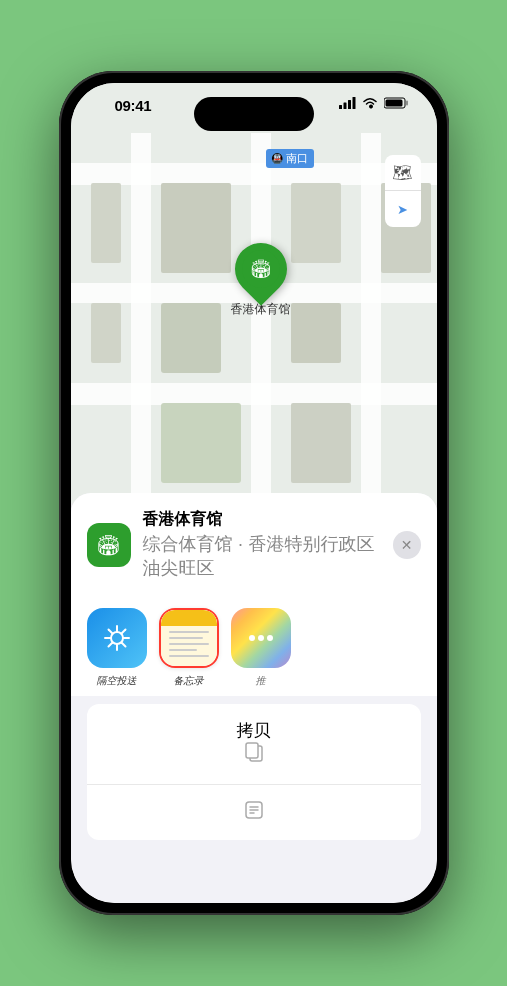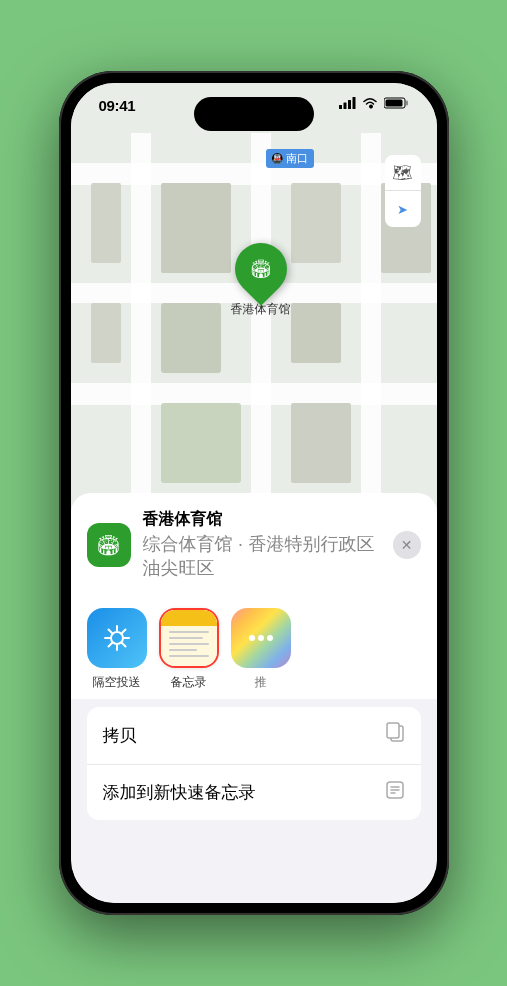--- a/index.html
+++ b/index.html
@@ -33,7 +33,7 @@
     .status-bar {
       position: absolute;
       top: 0;
-      left: 0;
+      left: 16px;
       right: 0;
       height: 50px;
       display: flex;

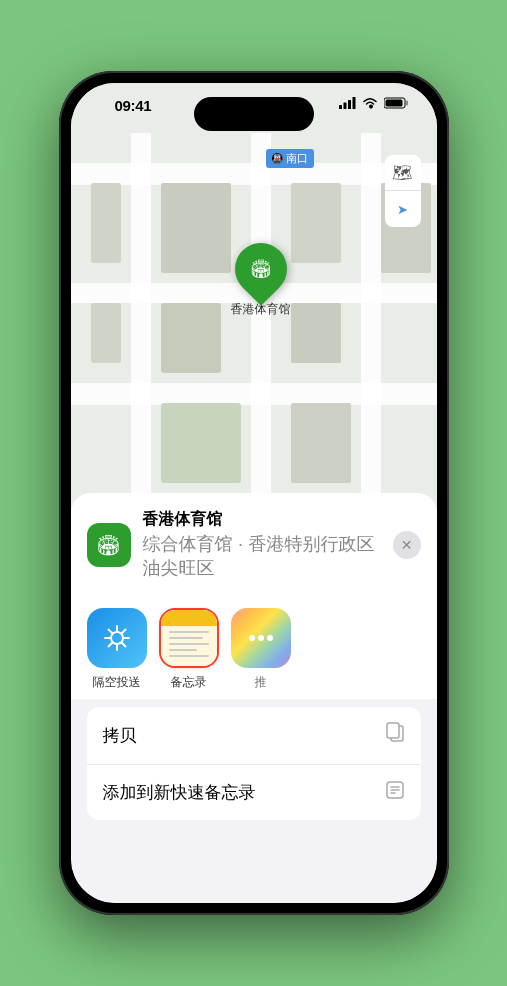--- a/index.html
+++ b/index.html
@@ -257,9 +257,10 @@
       border: 2.5px solid #ff3b30;
     }
     .share-label {
-      font-size: 12px;
+      font-size: 10px;
       color: #333;
       text-align: center;
+      font-style: italic;
     }
     
     .action-list {

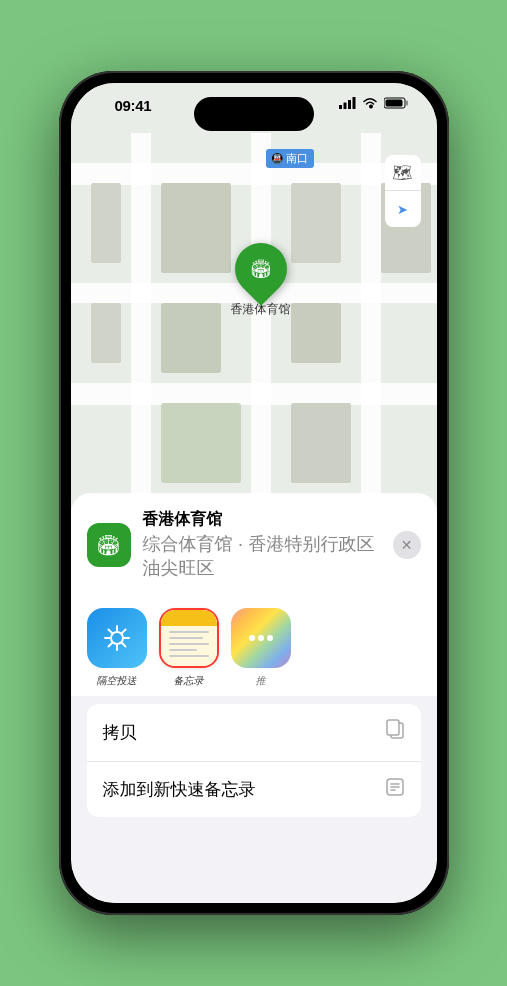--- a/index.html
+++ b/index.html
@@ -276,6 +276,7 @@
       padding: 15px 16px;
       cursor: pointer;
       border-bottom: 0.5px solid #e8e8e8;
+      flex-direction: column;
     }
     .action-item:last-child {
       border-bottom: none;

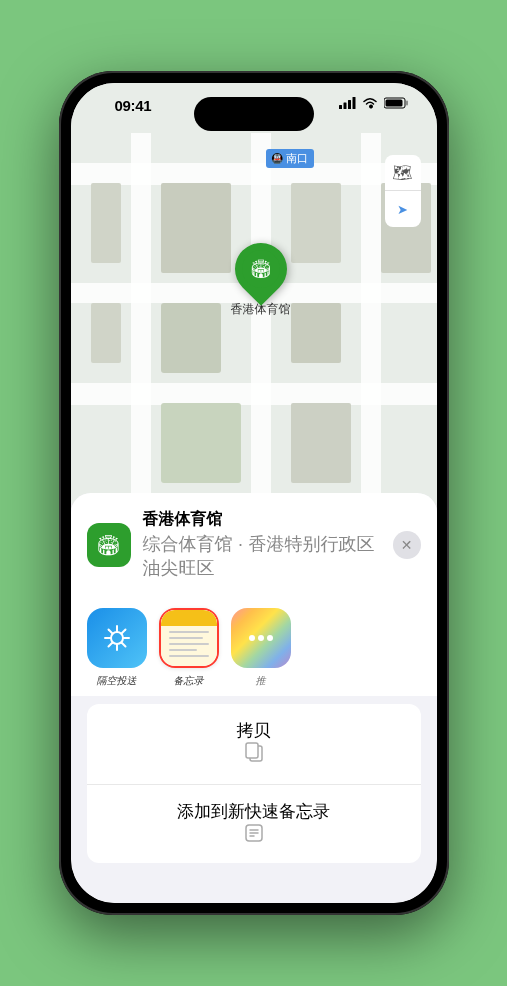--- a/index.html
+++ b/index.html
@@ -478,7 +478,6 @@
 
 
         <div class="action-item">
-          <span class="action-label">添加到新快速备忘录</span>
           <span class="action-icon">
             <svg width="20" height="20" viewBox="0 0 20 20" fill="none">
               <rect x="2" y="2" width="16" height="16" rx="3" stroke="#aaa" stroke-width="1.5" fill="none"></rect>

